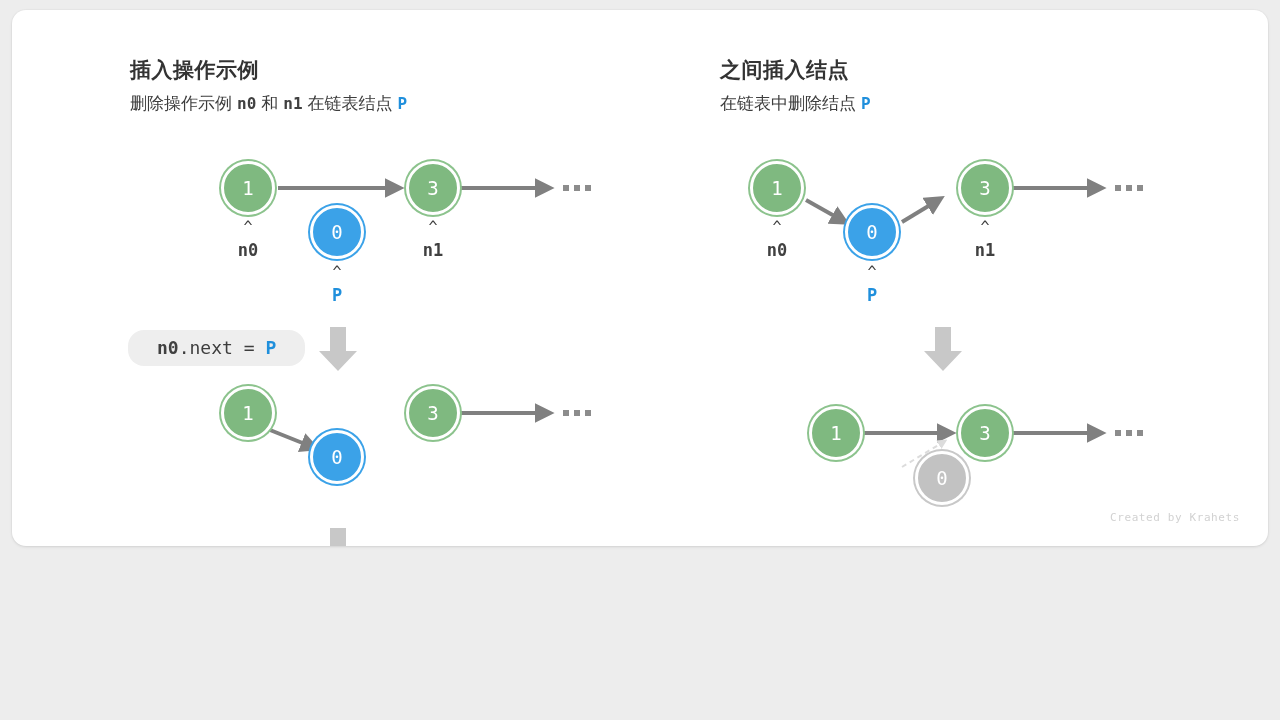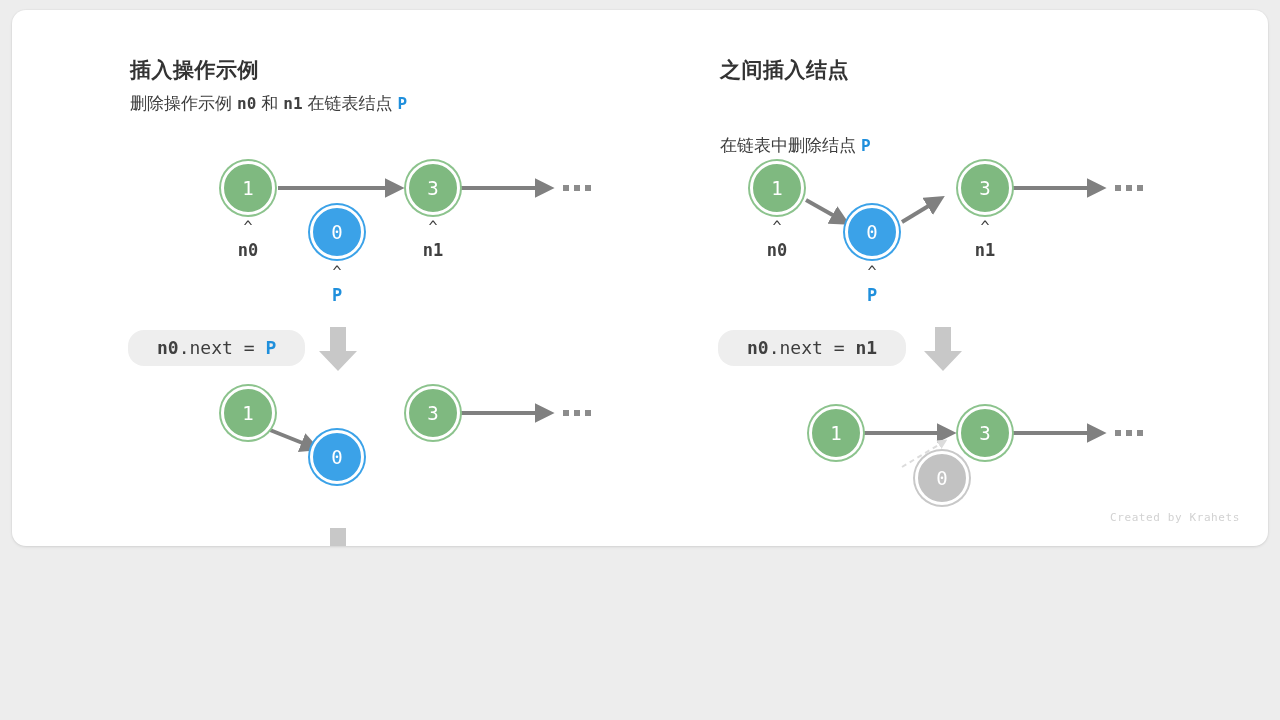--- a/index.html
+++ b/index.html
@@ -267,7 +267,7 @@
 
     <div class="panel-title" style="left:80px; top:46px;">之间插入结点</div>
 
-    <div class="panel-subtitle" style="left:80px; top:82px;margin-top:42px;">
+    <div class="panel-subtitle" style="left:80px; top:82px;">
       <span>在链表中删除结点</span><span class="mono blue">P</span>
     </div>
 

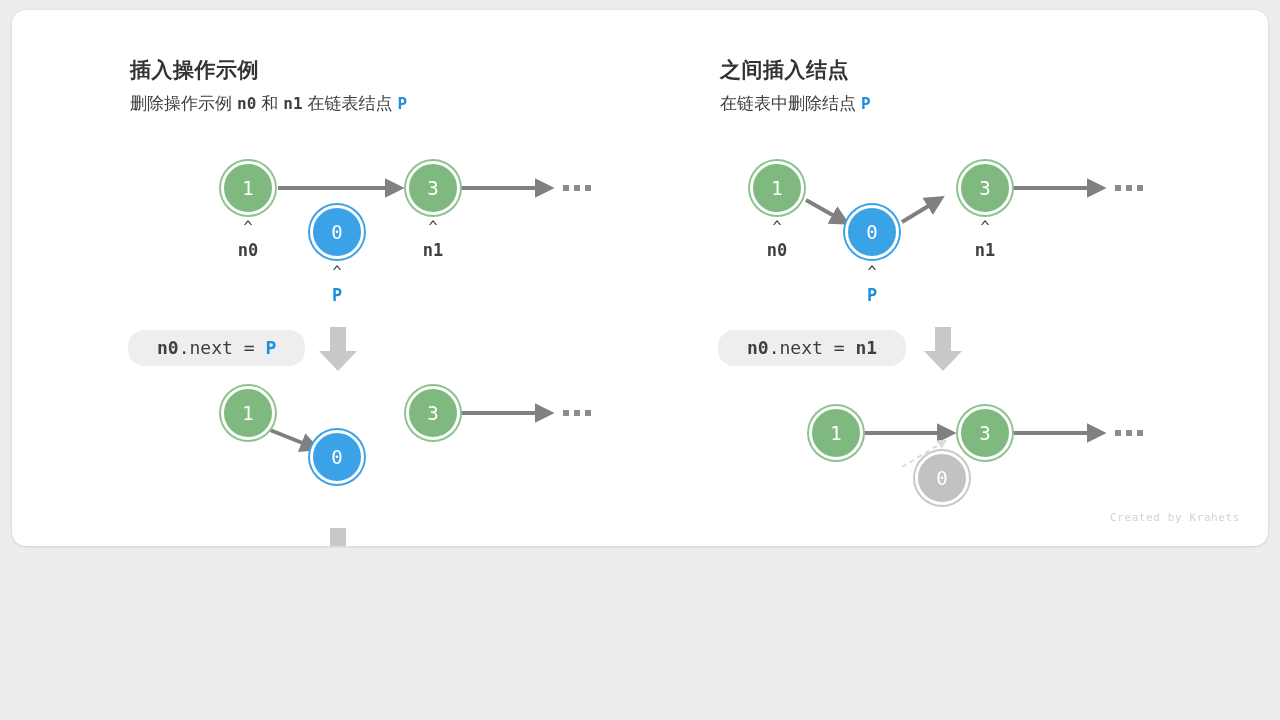--- a/index.html
+++ b/index.html
@@ -294,9 +294,6 @@
         <i></i>
     </div>
 
-    <div class="code-chip" style="left:78px; top:320px;">
-      <b class="green">n0</b><span>.next = </span><b class="green">n1</b>
-    </div>
     <svg class="downarrow" style="left:282px; top:315px;" width="42" height="48" viewBox="0 0 42 48">
       <path d="M13,2 L29,2 L29,26 L40,26 L21,46 L2,26 L13,26 Z" fill="#c8c8c8"></path>
     </svg>

